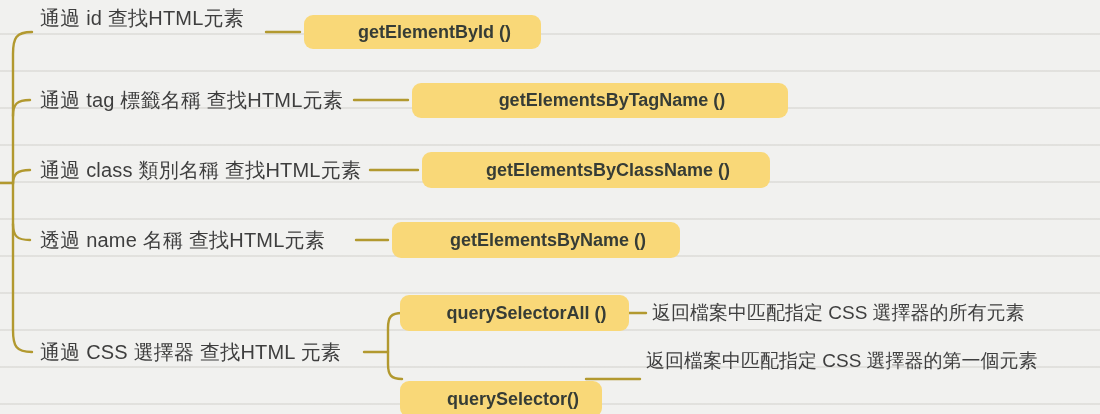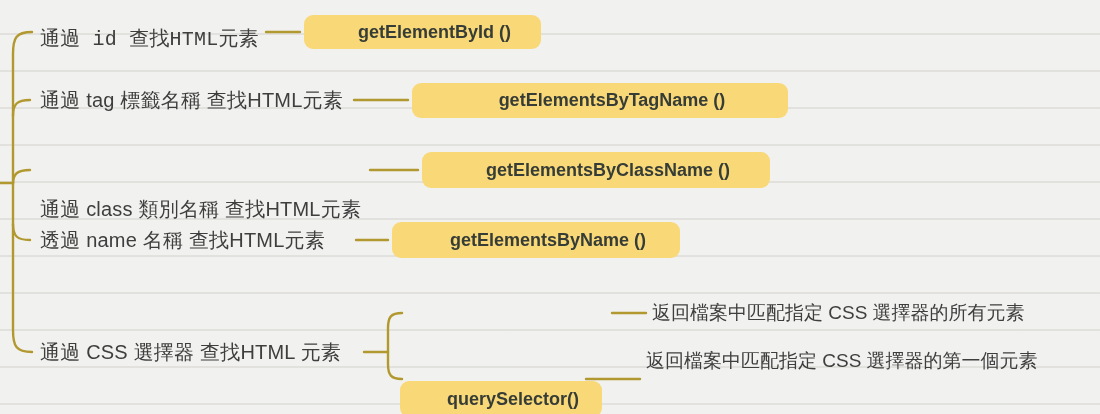--- a/index.html
+++ b/index.html
@@ -91,7 +91,7 @@
     <path d="M586,379 L640,379"></path>
   </svg>
 
-  <div class="branch-label" style="left:40px;top:26px;font-family:Liberation Mono, monospace;">通過 id 查找HTML元素</div>
+  <div class="branch-label" style="left:40px;top:4px;">通過 id 查找HTML元素</div>
   <div class="method-node" style="left:304px;top:15px;width:213px;height:34px;">getElementById ()</div>
 
   <div class="branch-label" style="left:40px;top:86px;">通過 tag 標籤名稱 查找HTML元素</div>

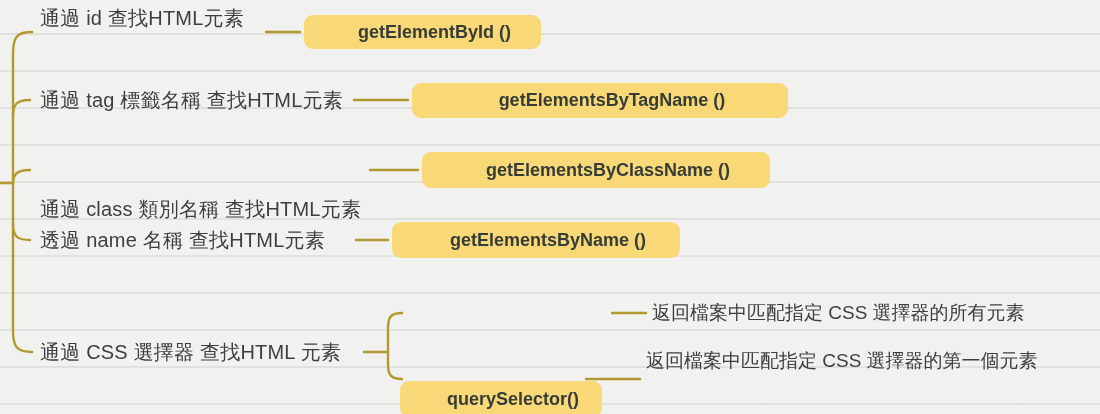--- a/index.html
+++ b/index.html
@@ -97,7 +97,7 @@
   <div class="branch-label" style="left:40px;top:86px;">通過 tag 標籤名稱 查找HTML元素</div>
   <div class="method-node" style="left:412px;top:83px;width:352px;height:35px;">getElementsByTagName ()</div>
 
-  <div class="branch-label" style="left:40px;top:156px;margin-top:39px;">通過 class 類別名稱 查找HTML元素</div>
+  <div class="branch-label" style="left:40px;top:156px;">通過 class 類別名稱 查找HTML元素</div>
   <div class="method-node" style="left:422px;top:152px;width:324px;height:36px;text-align:right;">getElementsByClassName ()</div>
 
   <div class="branch-label" style="left:40px;top:226px;">透過 name 名稱 查找HTML元素</div>

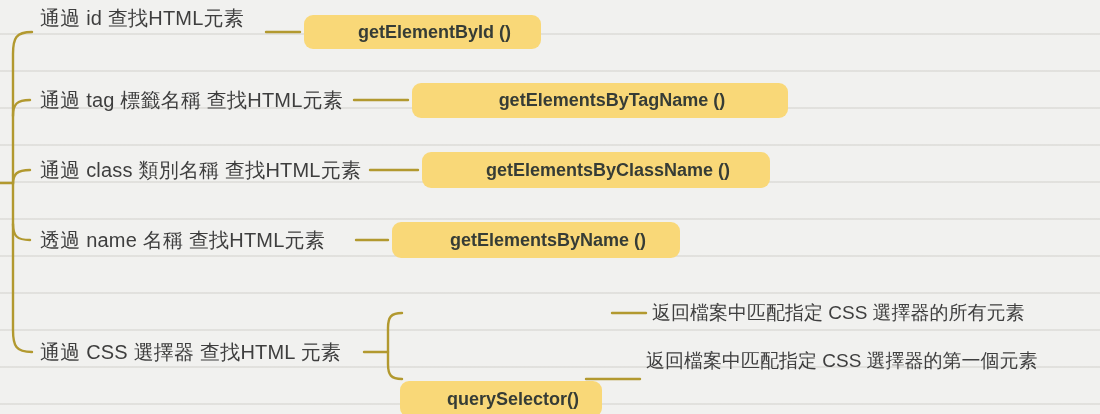--- a/index.html
+++ b/index.html
@@ -105,6 +105,7 @@
 
   <div class="branch-label" style="left:40px;top:338px;">通過 CSS 選擇器 查找HTML 元素</div>
 
+  <div class="method-node" style="left:400px;top:295px;width:205px;height:36px;">querySelectorAll ()</div>
   <div class="desc-label" style="left:652px;top:300px;text-align:center;">返回檔案中匹配指定 CSS 選擇器的所有元素</div>
 
   <div class="method-node" style="left:400px;top:381px;width:178px;height:36px;">querySelector()</div>

